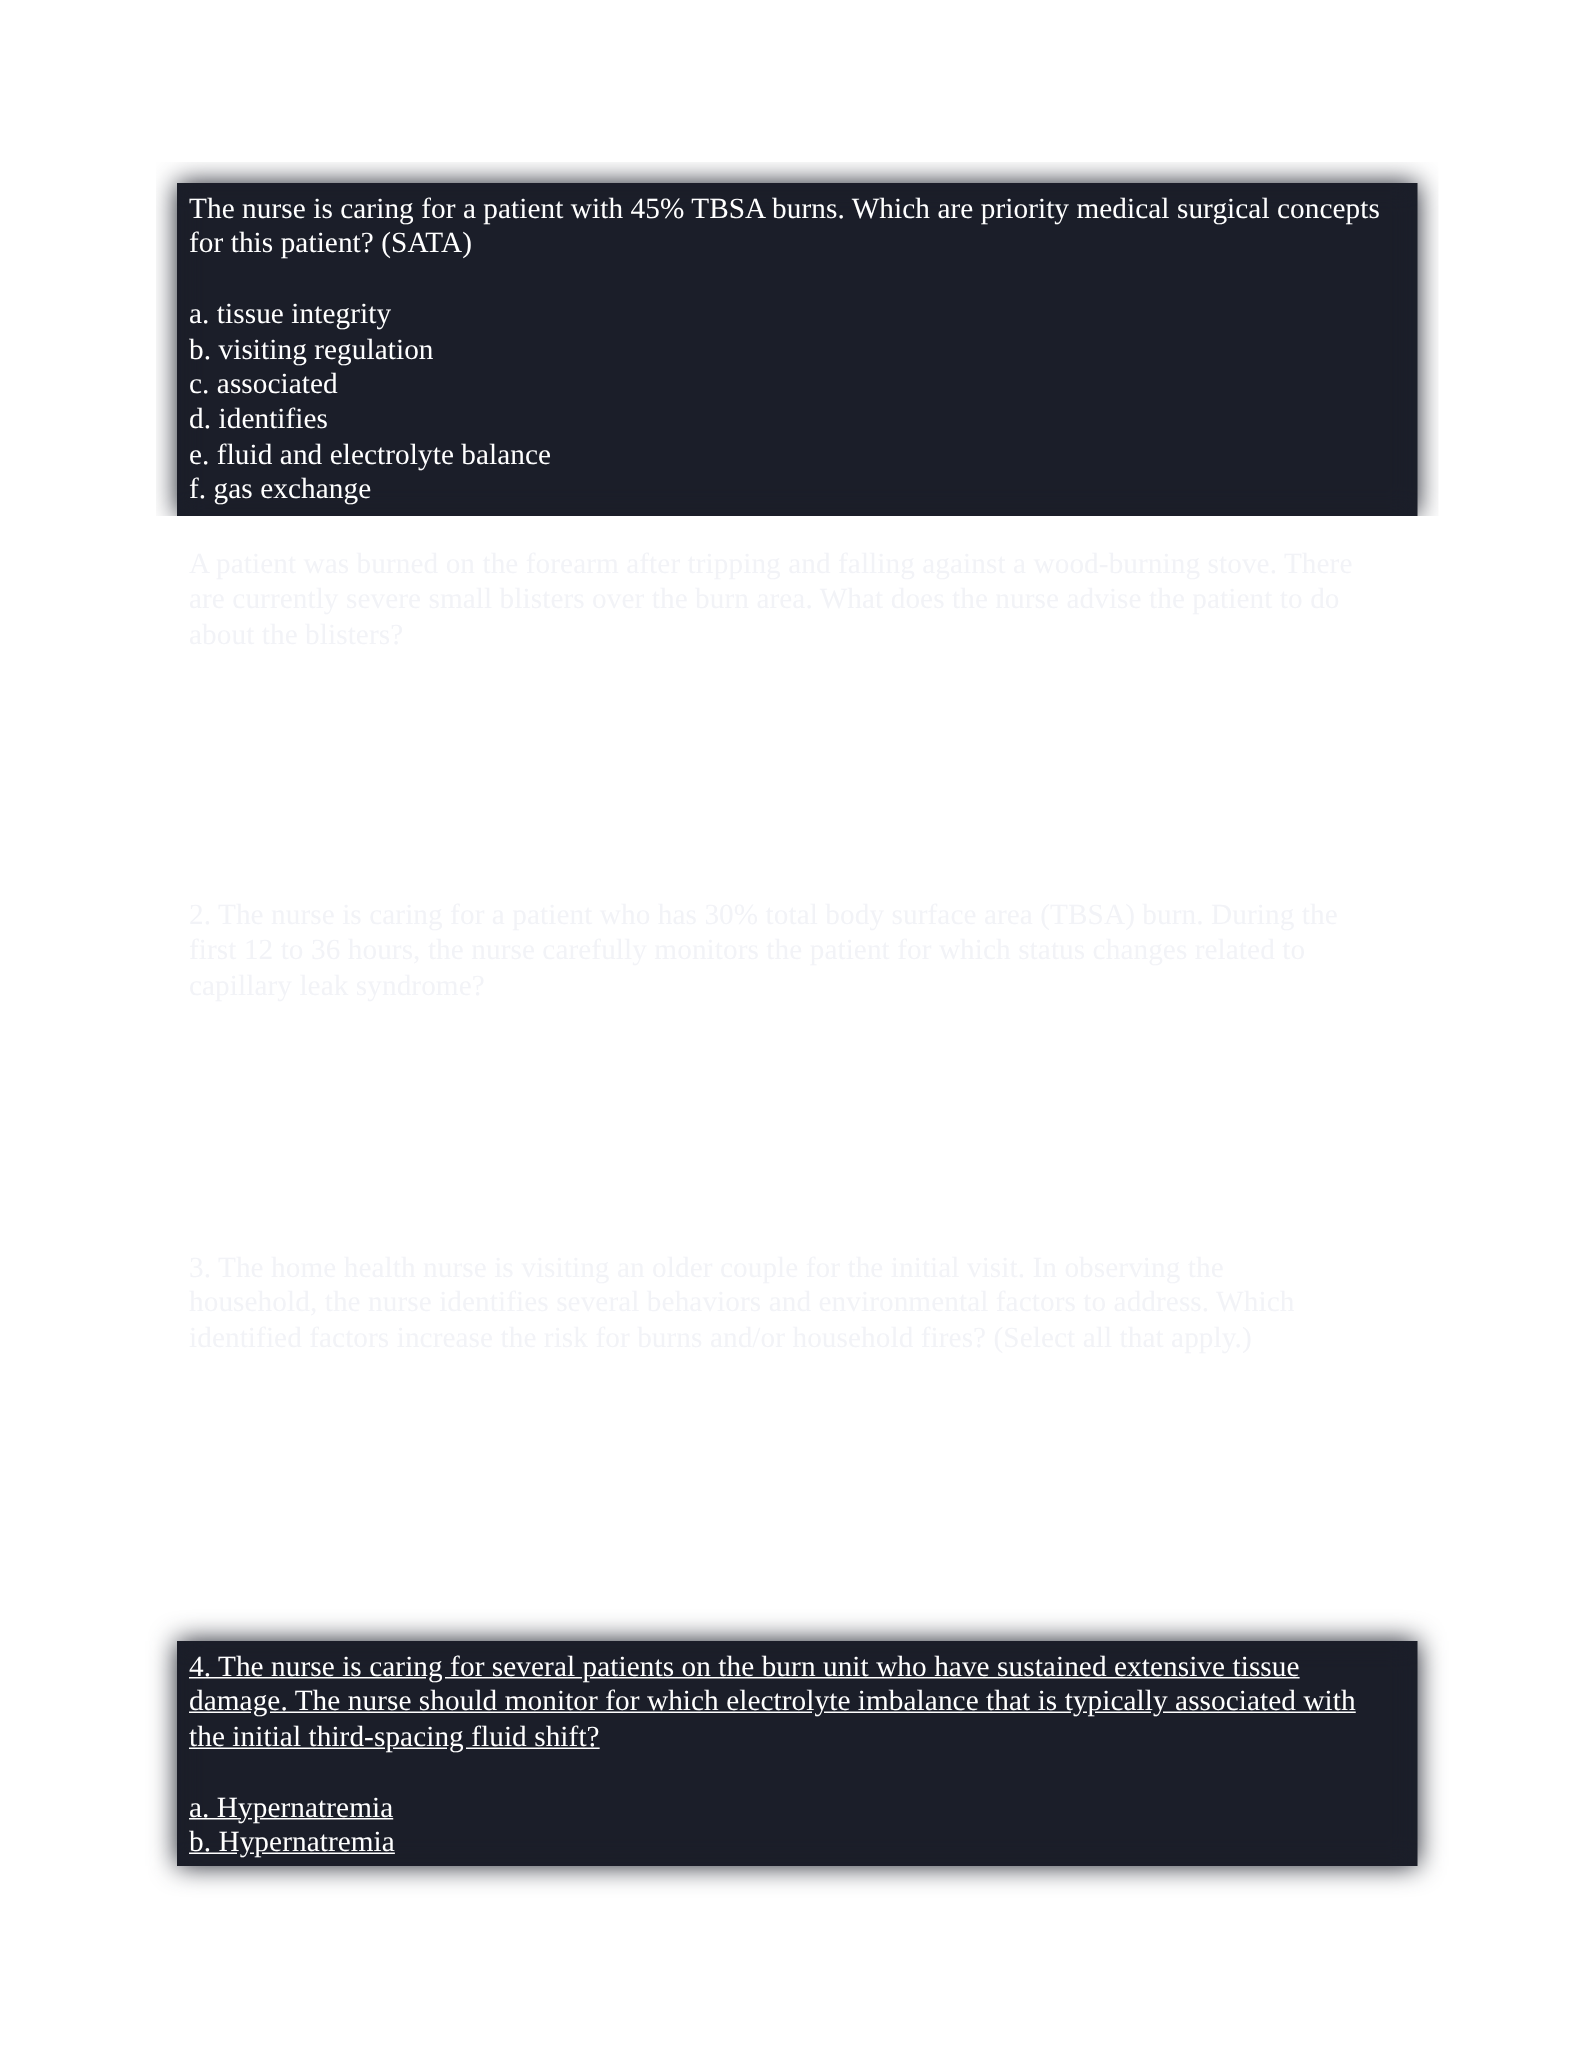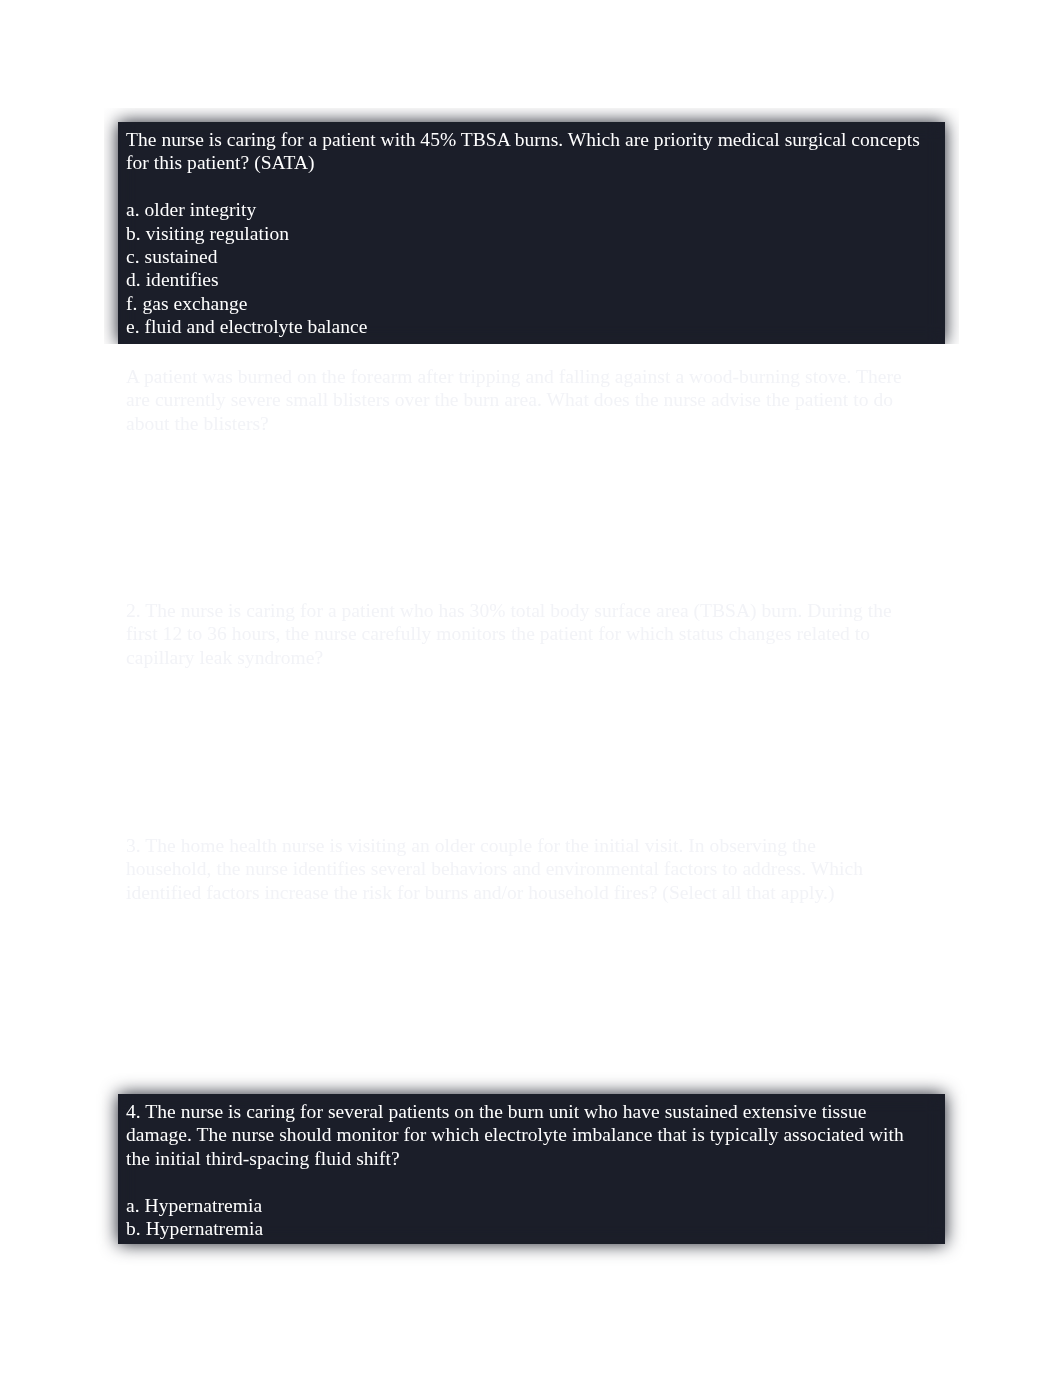--- a/index.html
+++ b/index.html
@@ -93,7 +93,7 @@
     <div class="dark-inner">
       <p class="text-body q-line">The nurse is caring for a patient with 45% TBSA burns. Which are priority medical surgical concepts for this patient? (SATA)</p>
       <span class="q-gap"></span>
-      <p class="text-body q-line">a. older integrity</p>
+      <p class="text-body q-line">a. tissue integrity</p>
       <p class="text-body q-line">b. visiting regulation</p>
       <p class="text-body q-line">c. sustained</p>
       <p class="text-body q-line">d. identifies</p>

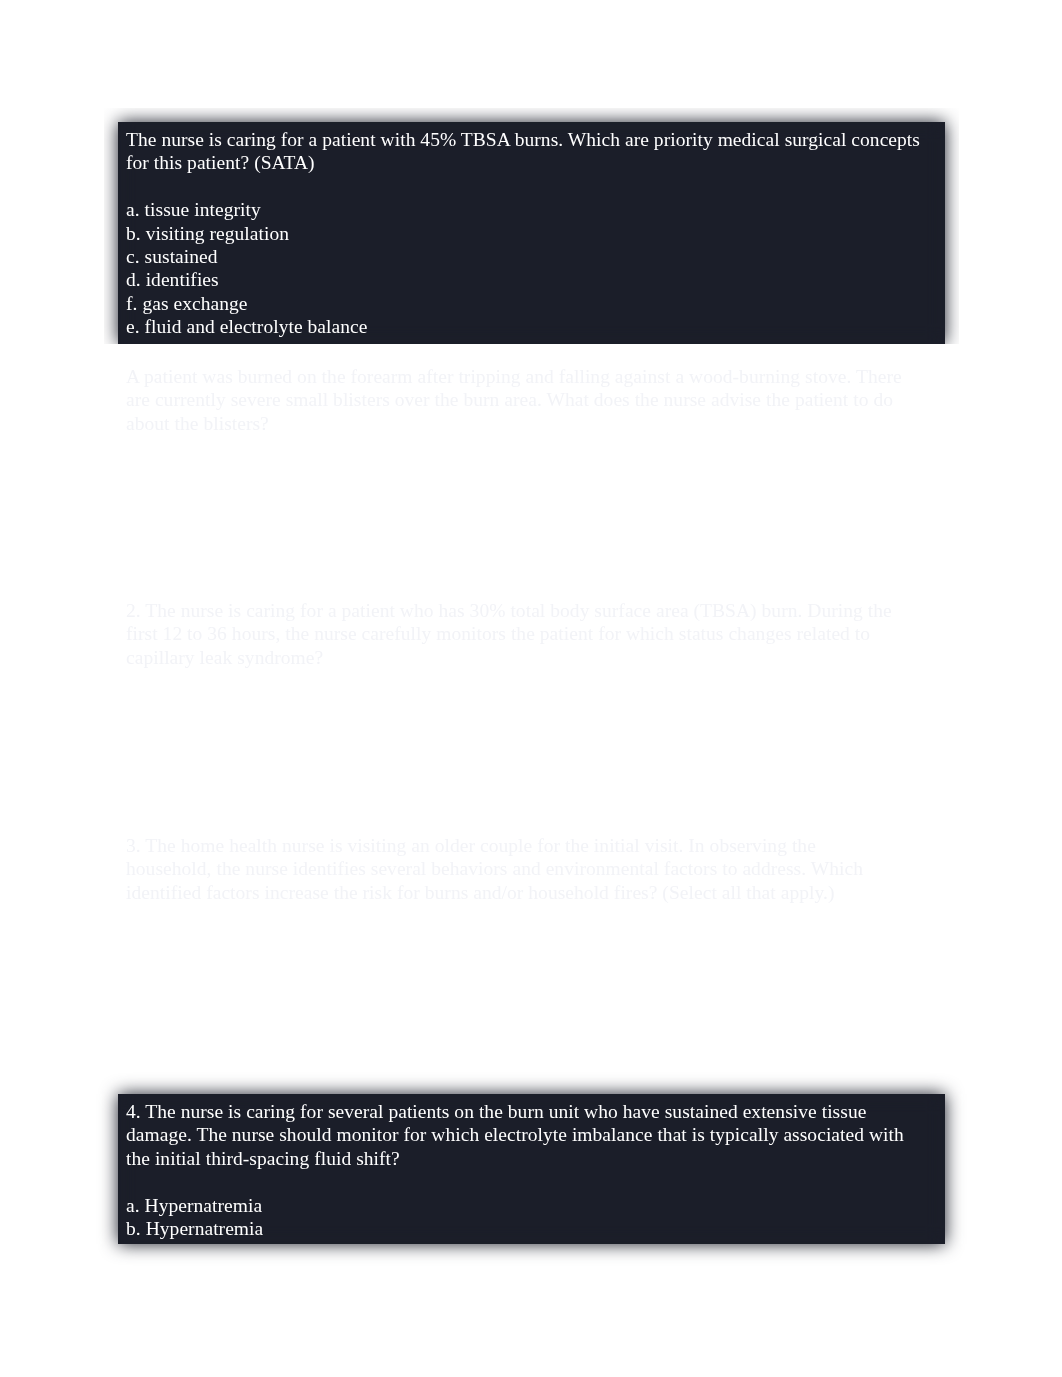--- a/index.html
+++ b/index.html
@@ -95,7 +95,7 @@
       <span class="q-gap"></span>
       <p class="text-body q-line">a. tissue integrity</p>
       <p class="text-body q-line">b. visiting regulation</p>
-      <p class="text-body q-line">c. sustained</p>
+      <p class="text-body q-line">c. associated</p>
       <p class="text-body q-line">d. identifies</p>
       <p class="text-body q-line">f. gas exchange</p>
       <p class="text-body q-line">e. fluid and electrolyte balance</p>

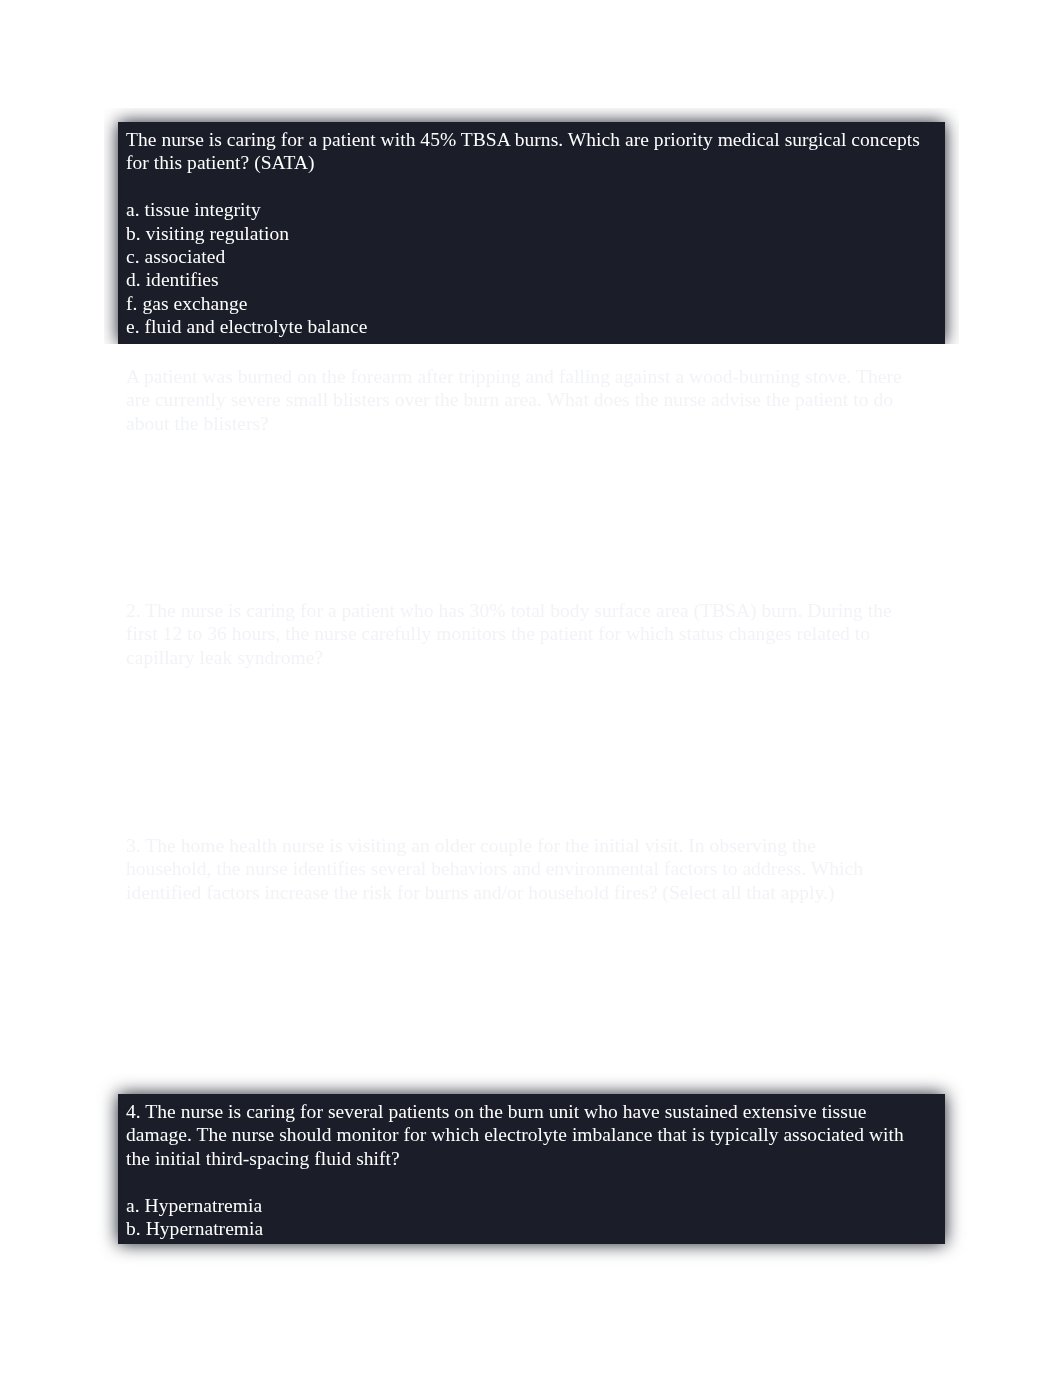--- a/index.html
+++ b/index.html
@@ -97,8 +97,8 @@
       <p class="text-body q-line">b. visiting regulation</p>
       <p class="text-body q-line">c. associated</p>
       <p class="text-body q-line">d. identifies</p>
+      <p class="text-body q-line">e. fluid and electrolyte balance</p>
       <p class="text-body q-line">f. gas exchange</p>
-      <p class="text-body q-line">e. fluid and electrolyte balance</p>
     </div>
   </div>
 

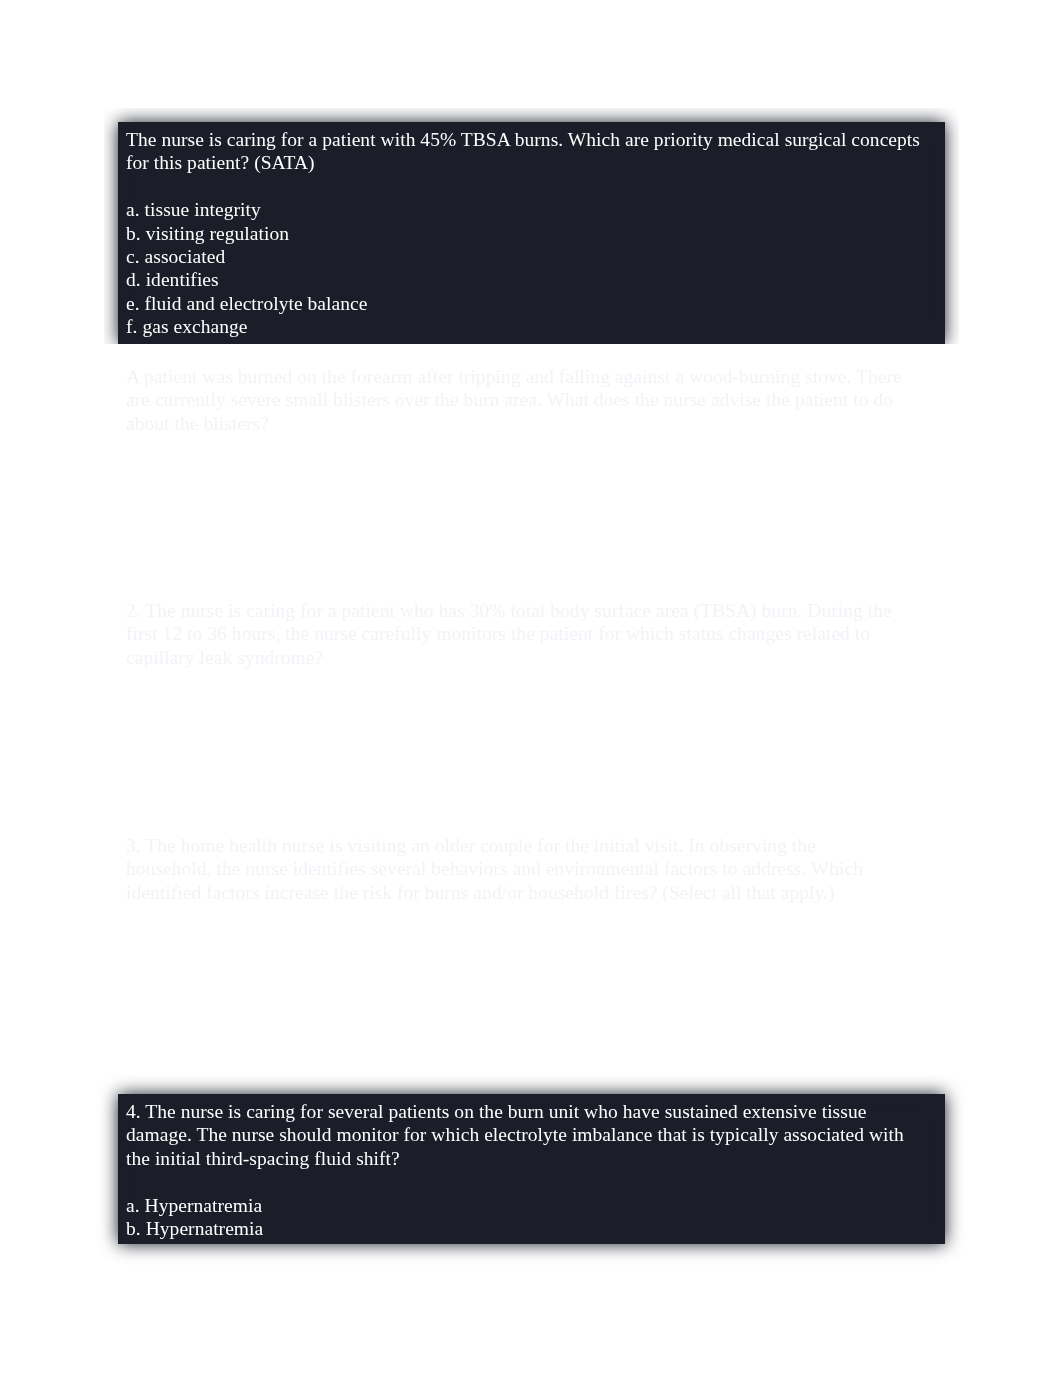--- a/index.html
+++ b/index.html
@@ -77,6 +77,7 @@
     top: 1094px;
     width: 827px;
     height: 150px;
+    text-decoration: underline;
   }
 
   .q-line { display: block; }

